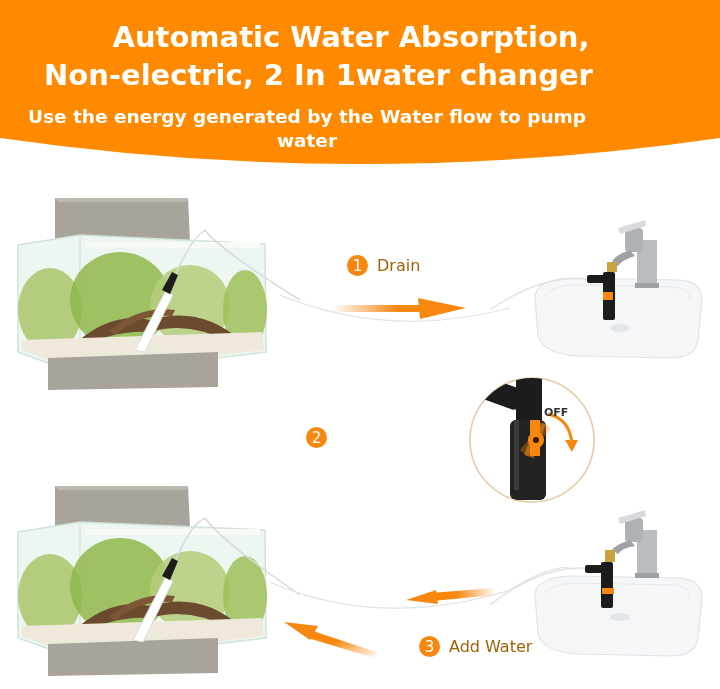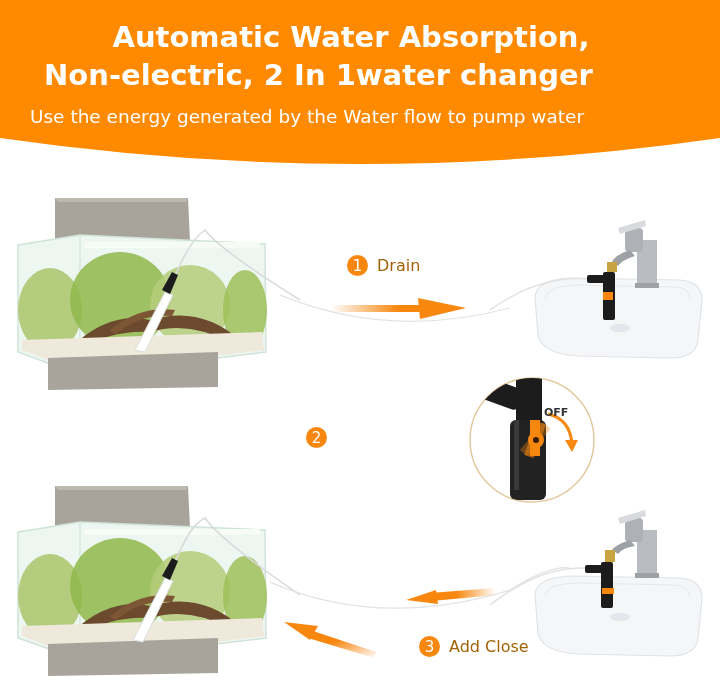--- a/index.html
+++ b/index.html
@@ -9,7 +9,7 @@
   .title-line { font-weight: bold; font-size: 29px; line-height: 38px; letter-spacing: 0px; }
   .title-1 { position: absolute; top: 18px; left: 0; width: 702px; }
   .title-2 { position: absolute; top: 56px; left: 0; width: 637px; }
-  .subtitle { position: absolute; top: 105px; left: 0; width: 614px; font-size: 18.5px; font-weight: normal; line-height: 24px; }
+  .subtitle { position: absolute; top: 105px; left: 0; width: 614px; font-size: 18.5px; font-weight: bold; line-height: 24px; }
   .scene { position: absolute; }
   .step { position: absolute; display: flex; align-items: center; gap: 9px; }
   .badge { width: 21px; height: 21px; border-radius: 50%; background: #f7870f; color: #fff; font-size: 15px; display: flex; align-items: center; justify-content: center; font-family: "DejaVu Sans", sans-serif; }

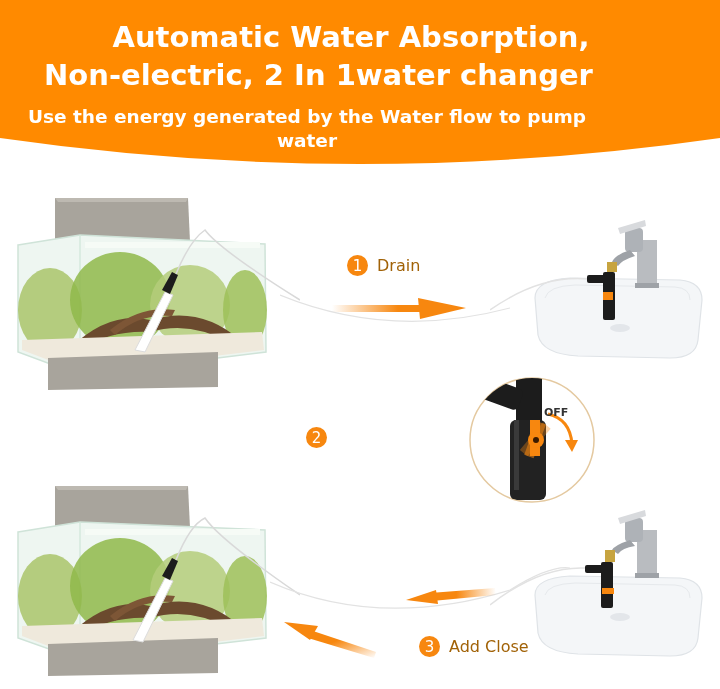--- a/index.html
+++ b/index.html
@@ -163,7 +163,7 @@
 
 <div class="step" style="left:419px;top:636px">
   <span class="badge">3</span>
-  <span class="step-label">Add Close</span>
+  <span class="step-label">Add Water</span>
 </div>
 
 <svg class="scene" style="left:490px;top:490px" width="230" height="199" viewBox="0 0 230 199">

